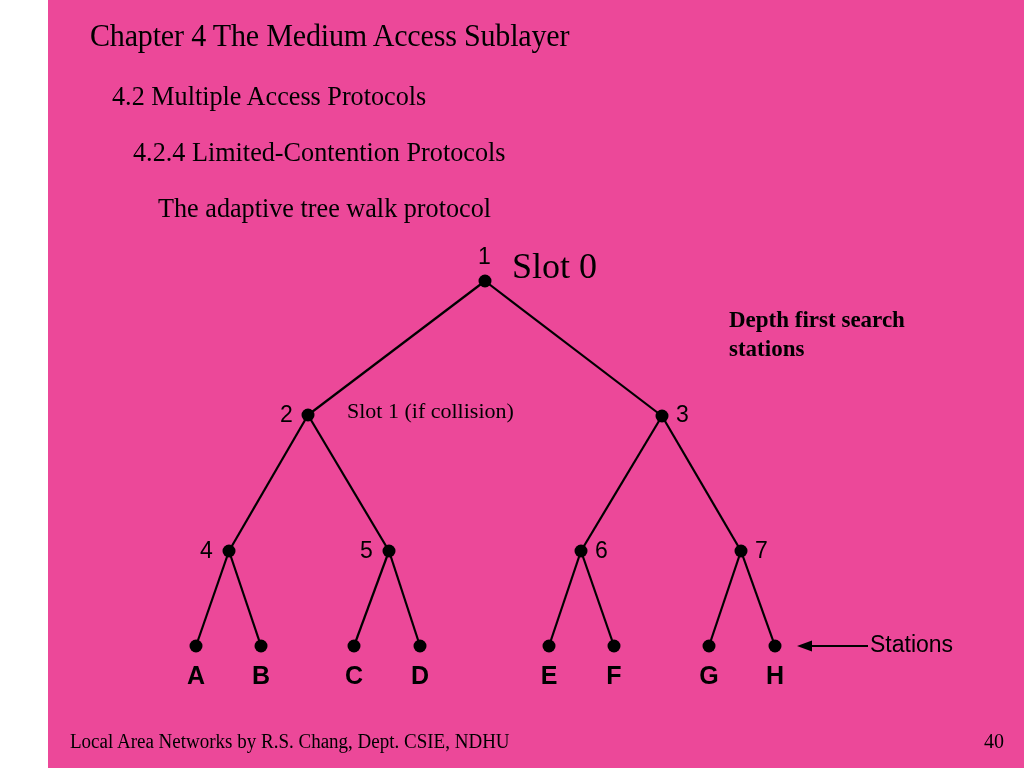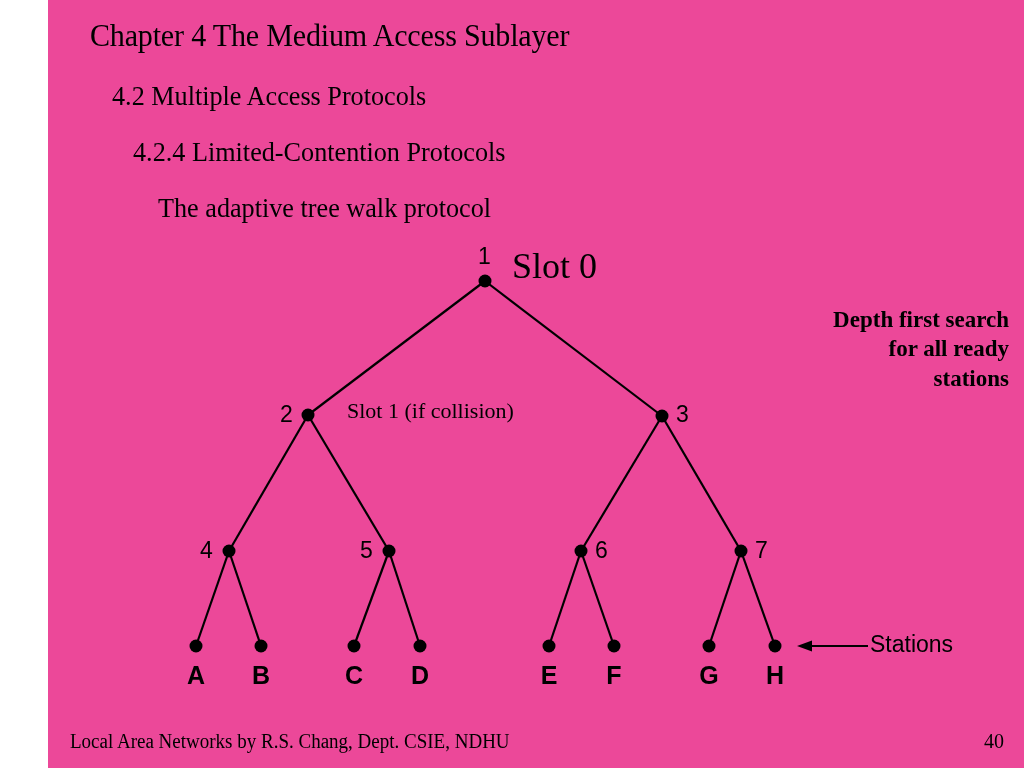--- a/index.html
+++ b/index.html
@@ -73,7 +73,7 @@
     font-weight: bold;
     line-height: 1.28;
   }
-  #dfs div { white-space: nowrap; text-align: right; }
+  #dfs div { white-space: nowrap; }
   #stations-label {
     left: 822px;
     top: 633px;

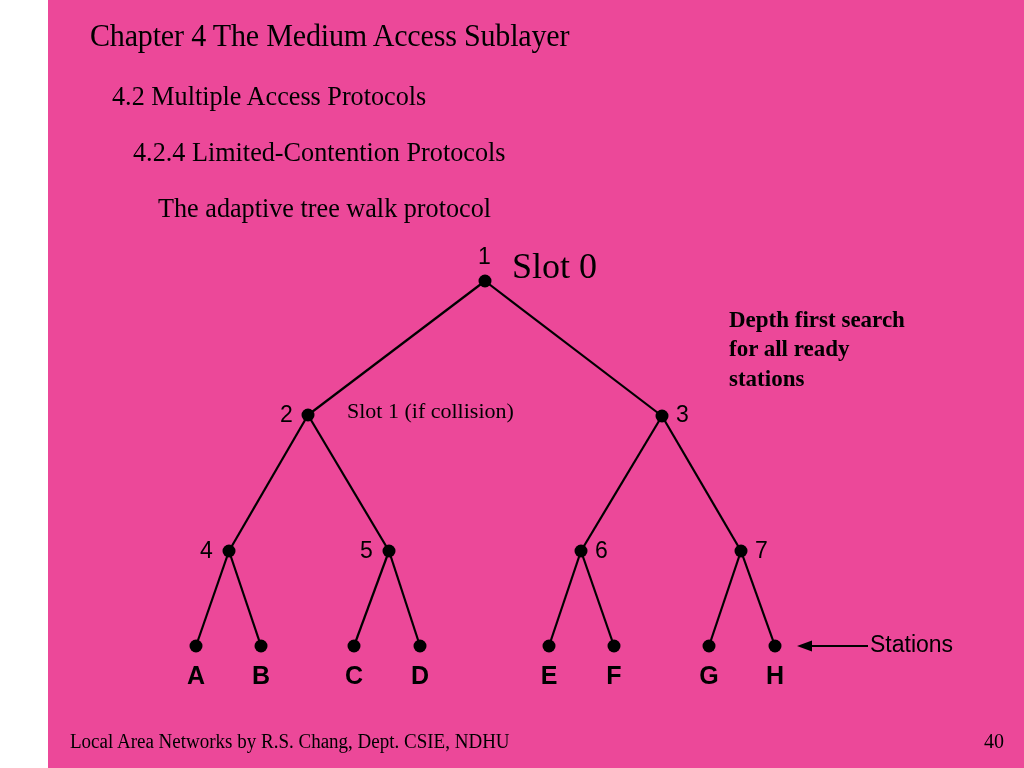--- a/index.html
+++ b/index.html
@@ -196,7 +196,6 @@
 
   <div id="dfs">
     <div>Depth first search</div>
-    <div>for all ready</div>
     <div>stations</div>
   </div>
 

